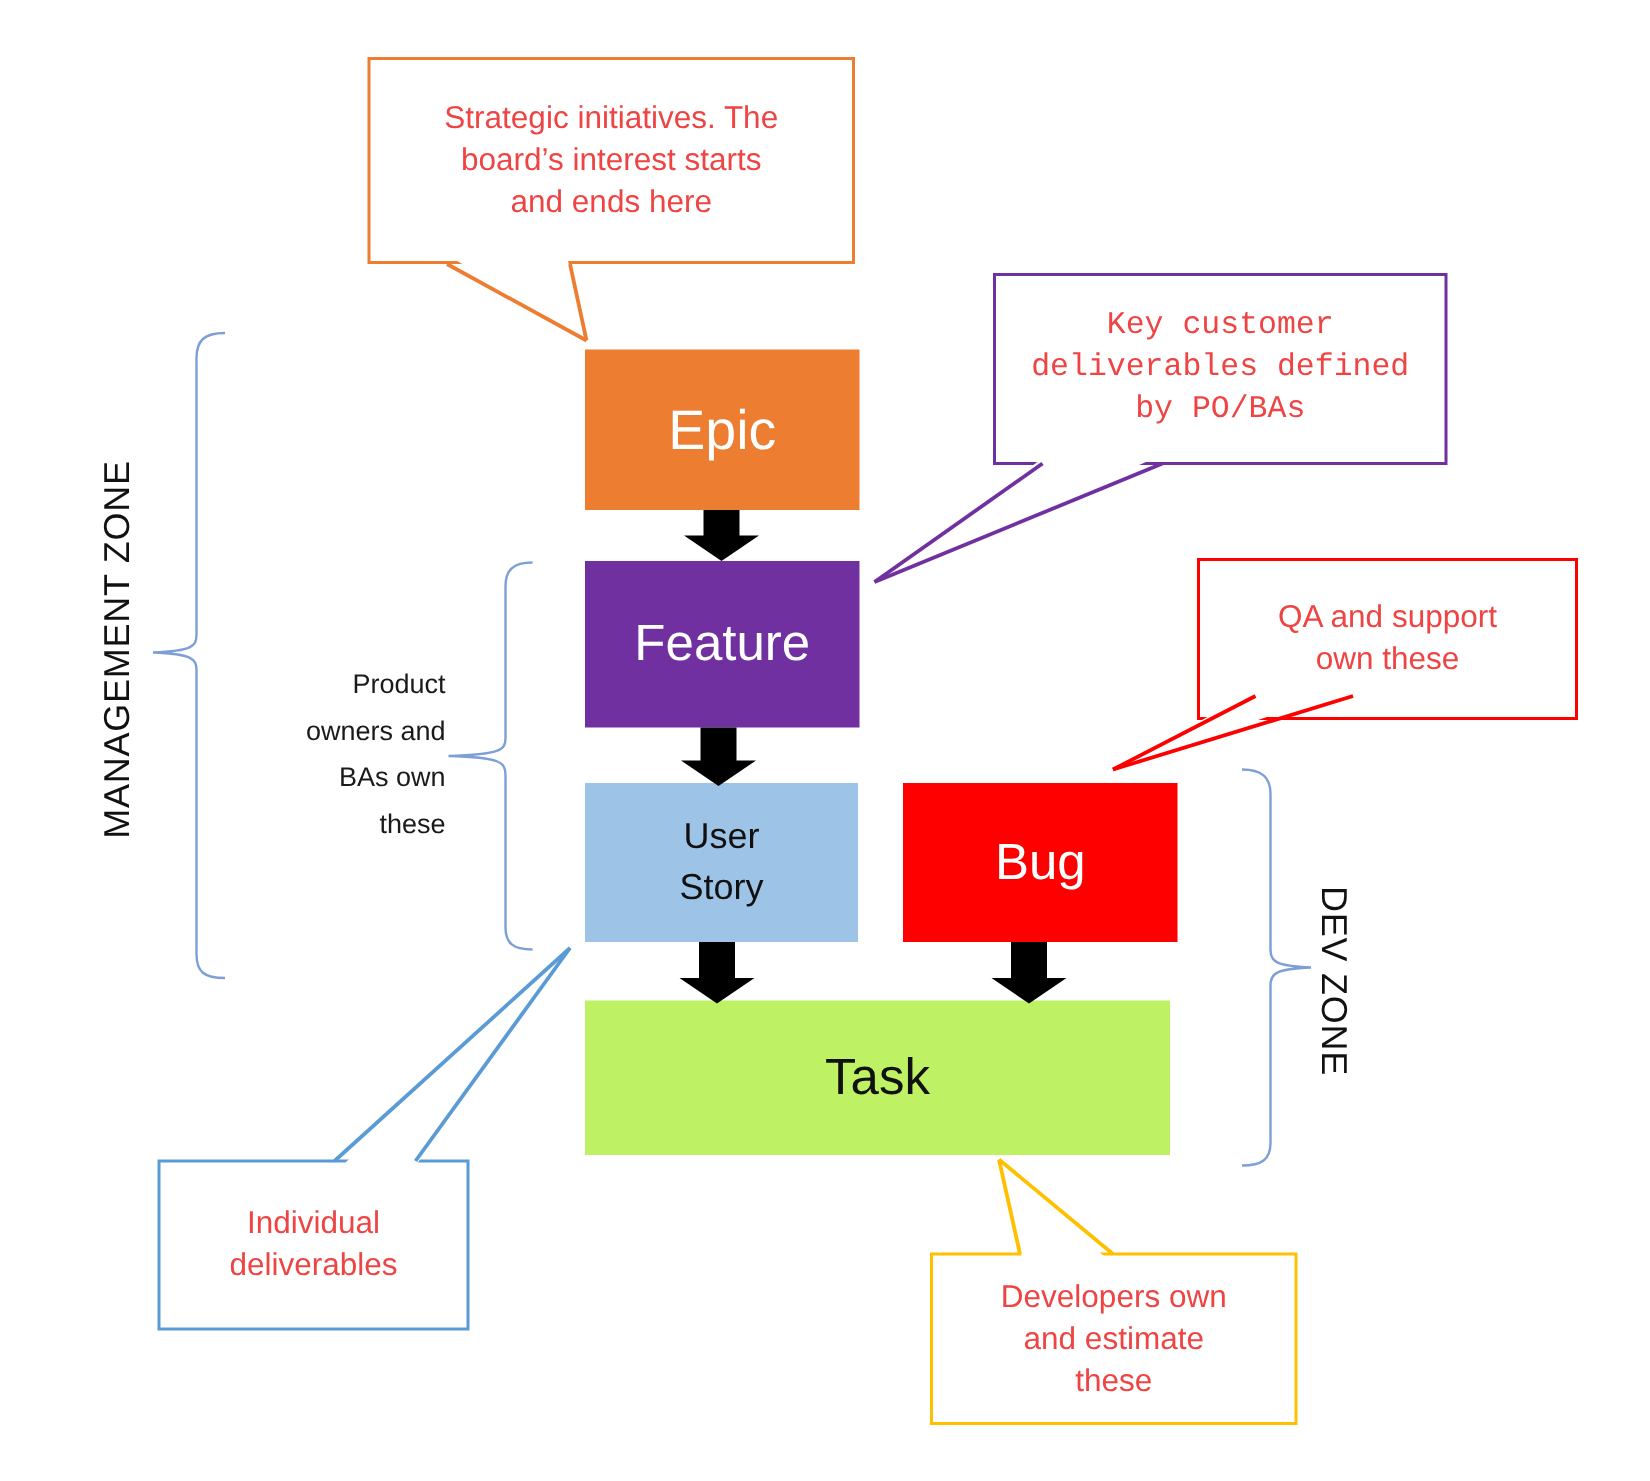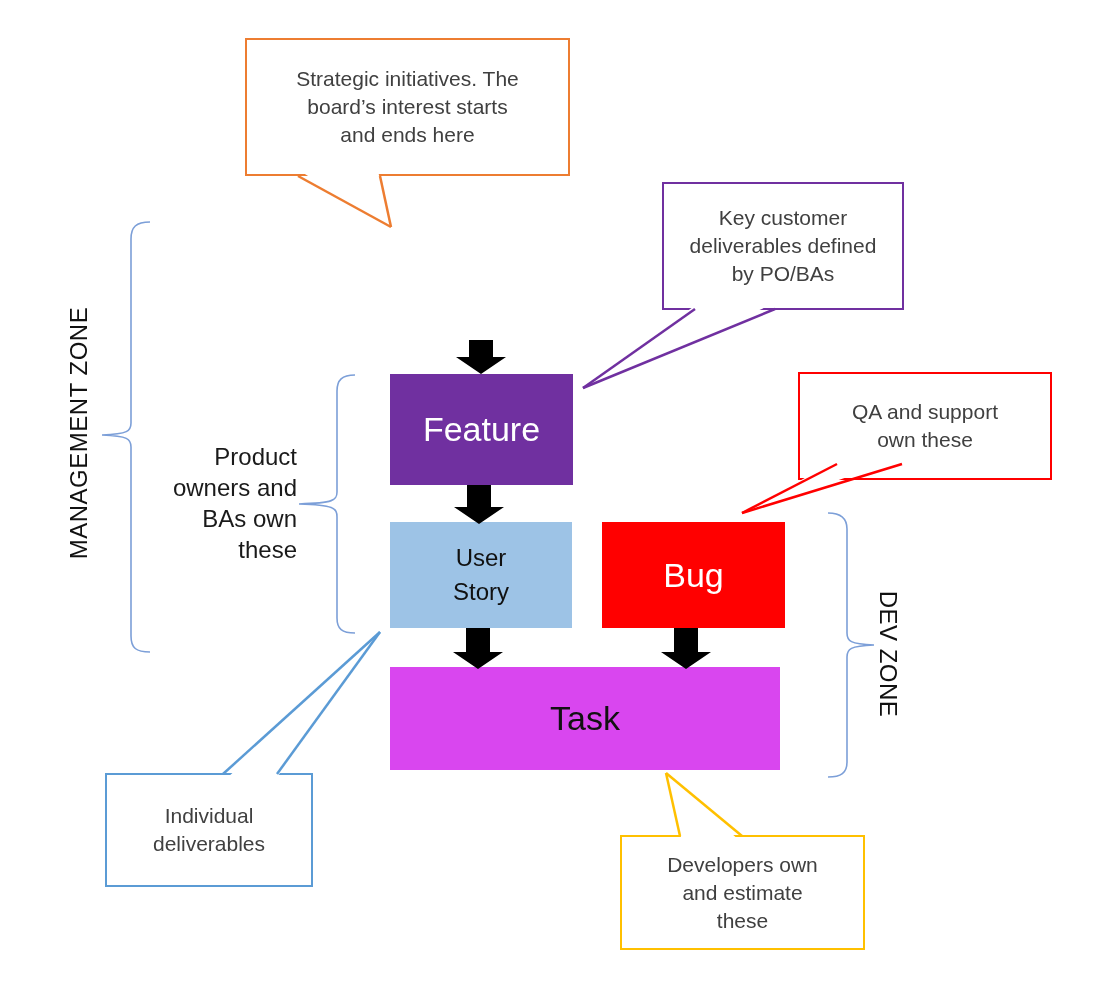--- a/index.html
+++ b/index.html
@@ -43,7 +43,7 @@
   .callout .txt {
     text-align: center;
     white-space: pre-line;
-    color: #404040;
+    color: #ef4444;
     font-size: 21px;
     line-height: 28px;
   }

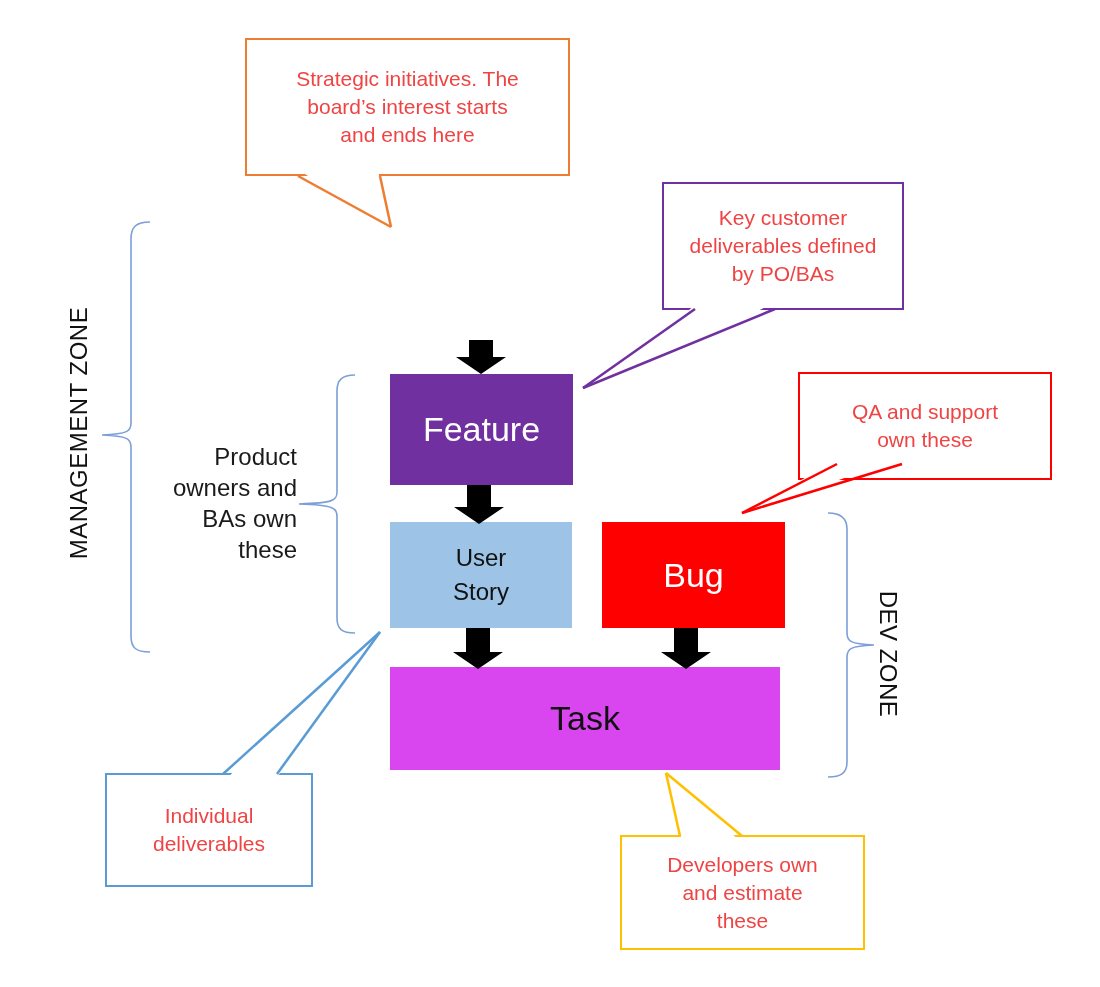--- a/index.html
+++ b/index.html
@@ -48,7 +48,7 @@
     line-height: 28px;
   }
   .co-epic   { left: 245px; top: 38px;  width: 325px; height: 138px; border: 2.5px solid #ED7D31; }
-  .co-feature{ left: 662px; top: 182px; width: 242px; height: 128px; border: 2.5px solid #7030A0; }
+  .co-feature{ left: 662px; top: 182px; width: 303px; height: 128px; border: 2.5px solid #7030A0; font-family: Liberation Mono, monospace; }
   .co-bug    { left: 798px; top: 372px; width: 254px; height: 108px; border: 2.5px solid #FF0000; }
   .co-story  { left: 105px; top: 773px; width: 208px; height: 114px; border: 2.5px solid #5B9BD5; }
   .co-task   { left: 620px; top: 835px; width: 245px; height: 115px; border: 2.5px solid #FFC000; }

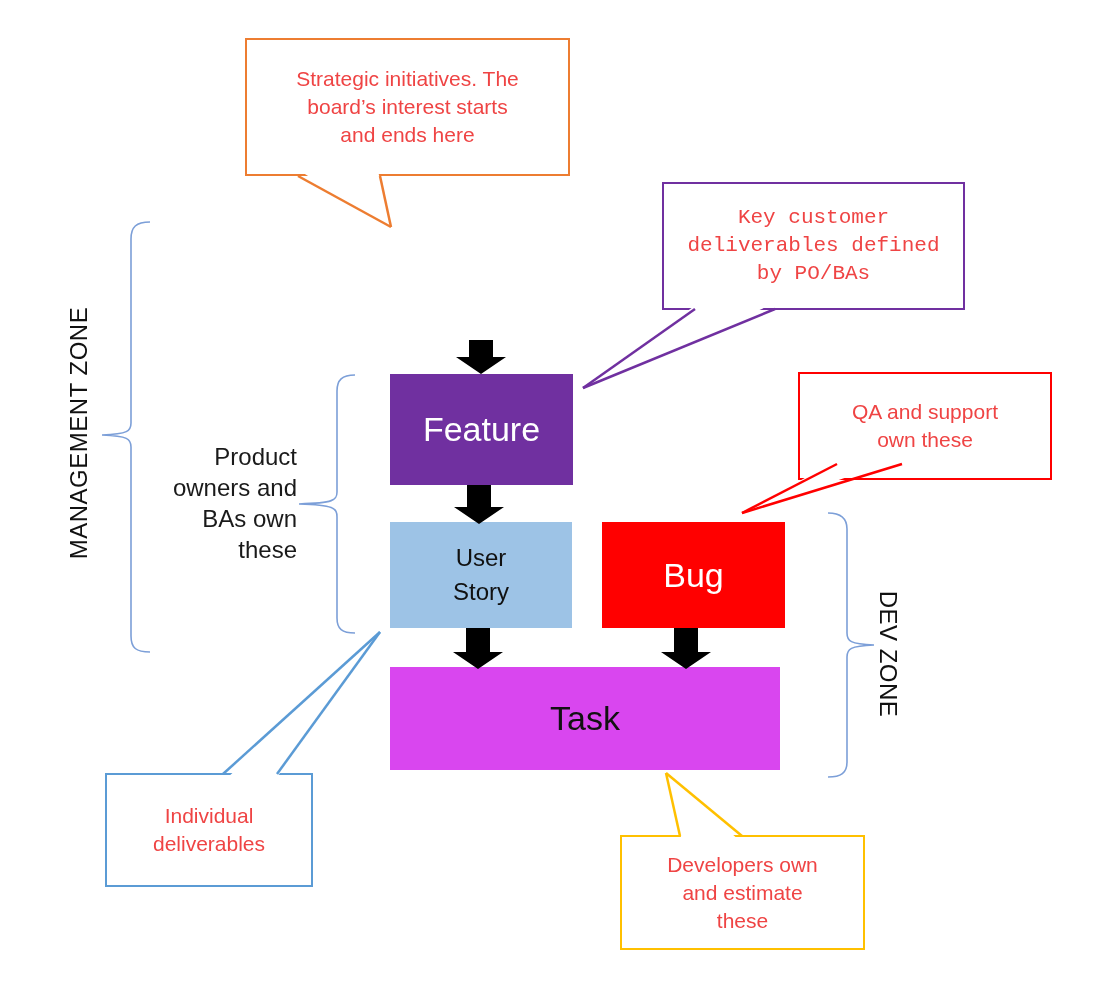--- a/index.html
+++ b/index.html
@@ -87,6 +87,9 @@
 
 <div class="canvas">
 
+  <div class="flowbox box-epic" style="background-color: rgb(237, 125, 49);">
+    <span class="lbl">Epic</span>
+  </div>
   <div class="flowbox box-feature" style="background-color: rgb(112, 48, 160);">
     <span class="lbl">Feature</span>
   </div>

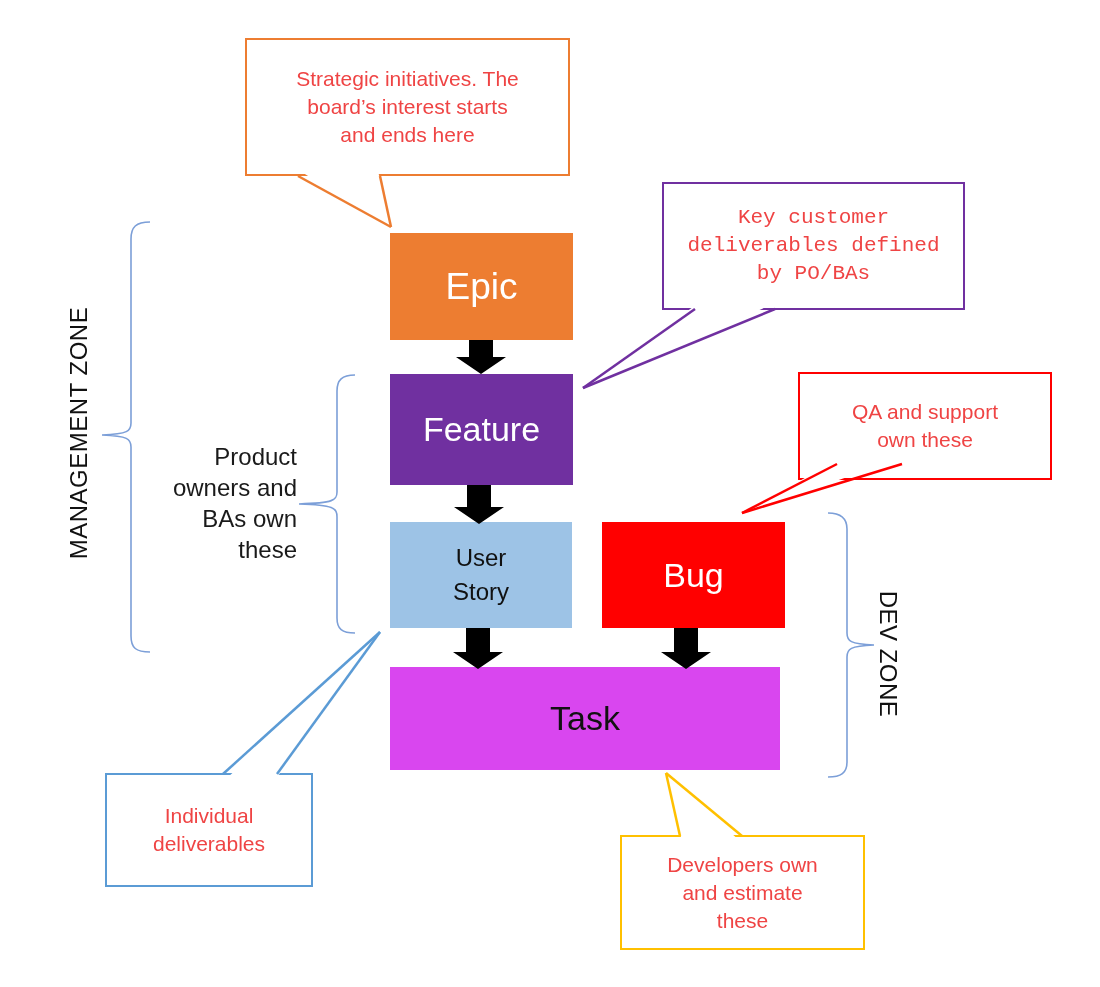--- a/index.html
+++ b/index.html
@@ -71,7 +71,7 @@
     left: 147px; top: 441px; width: 150px;
     text-align: right;
     color: #1a1a1a;
-    font-size: 24px;
+    font-size: 18px;
     line-height: 31px;
     white-space: pre-line;
   }

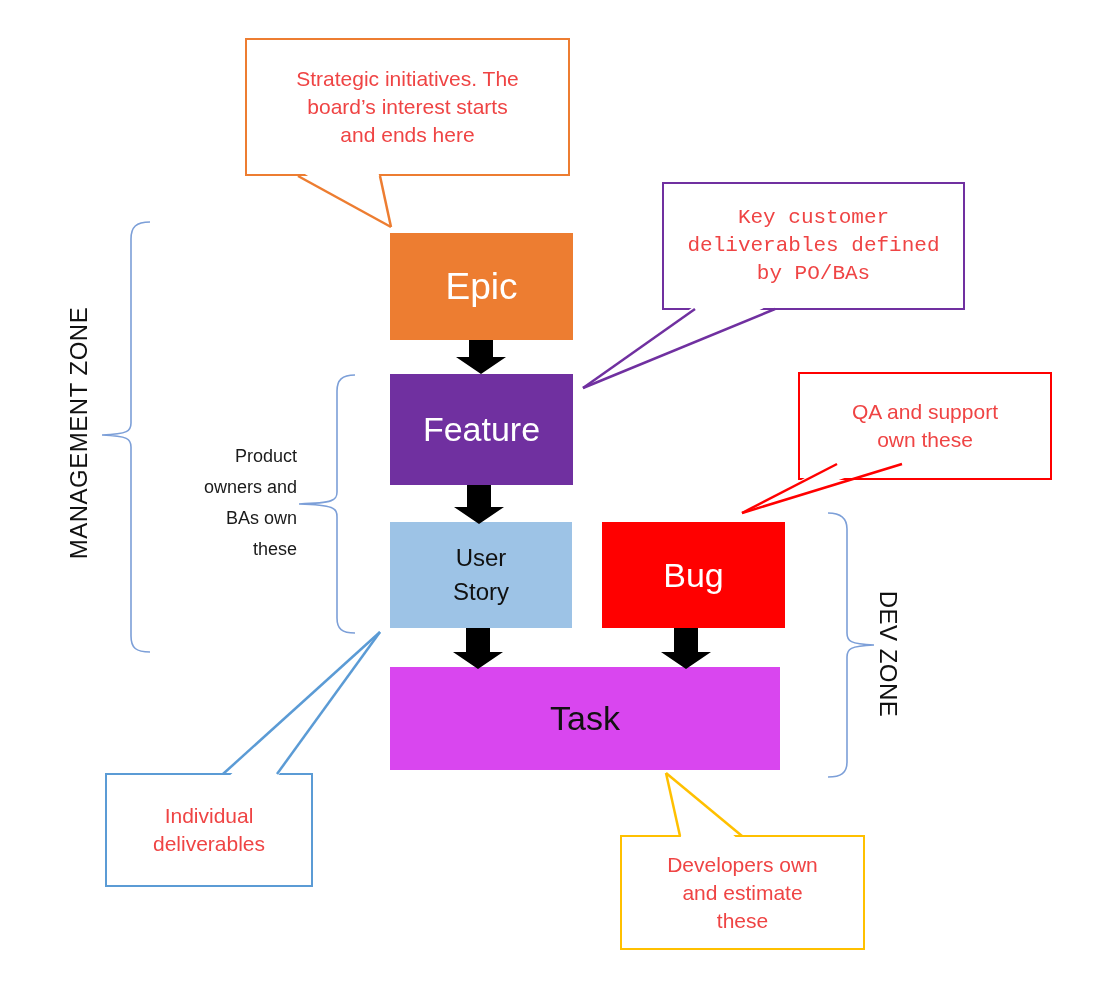--- a/index.html
+++ b/index.html
@@ -100,7 +100,7 @@
   <div class="flowbox box-bug" style="background-color: rgb(255, 0, 0);">
     <span class="lbl">Bug</span>
   </div>
-  <div class="flowbox box-task" style="background-color: #d946ef;">
+  <div class="flowbox box-task" style="background-color: #bef264;">
     <span class="lbl">Task</span>
   </div>
 

